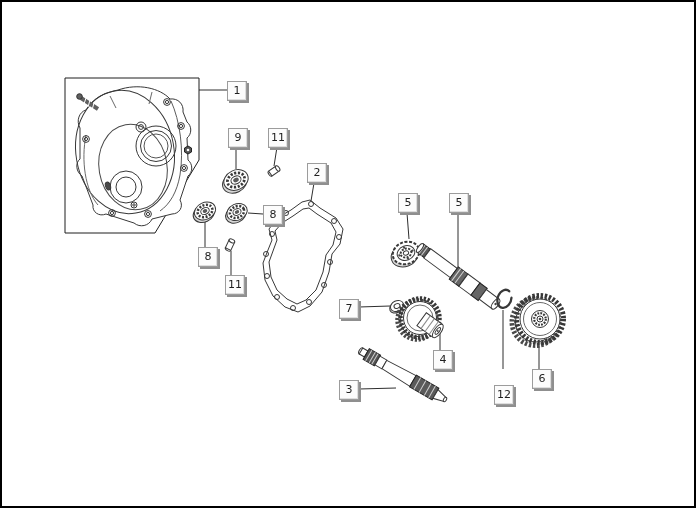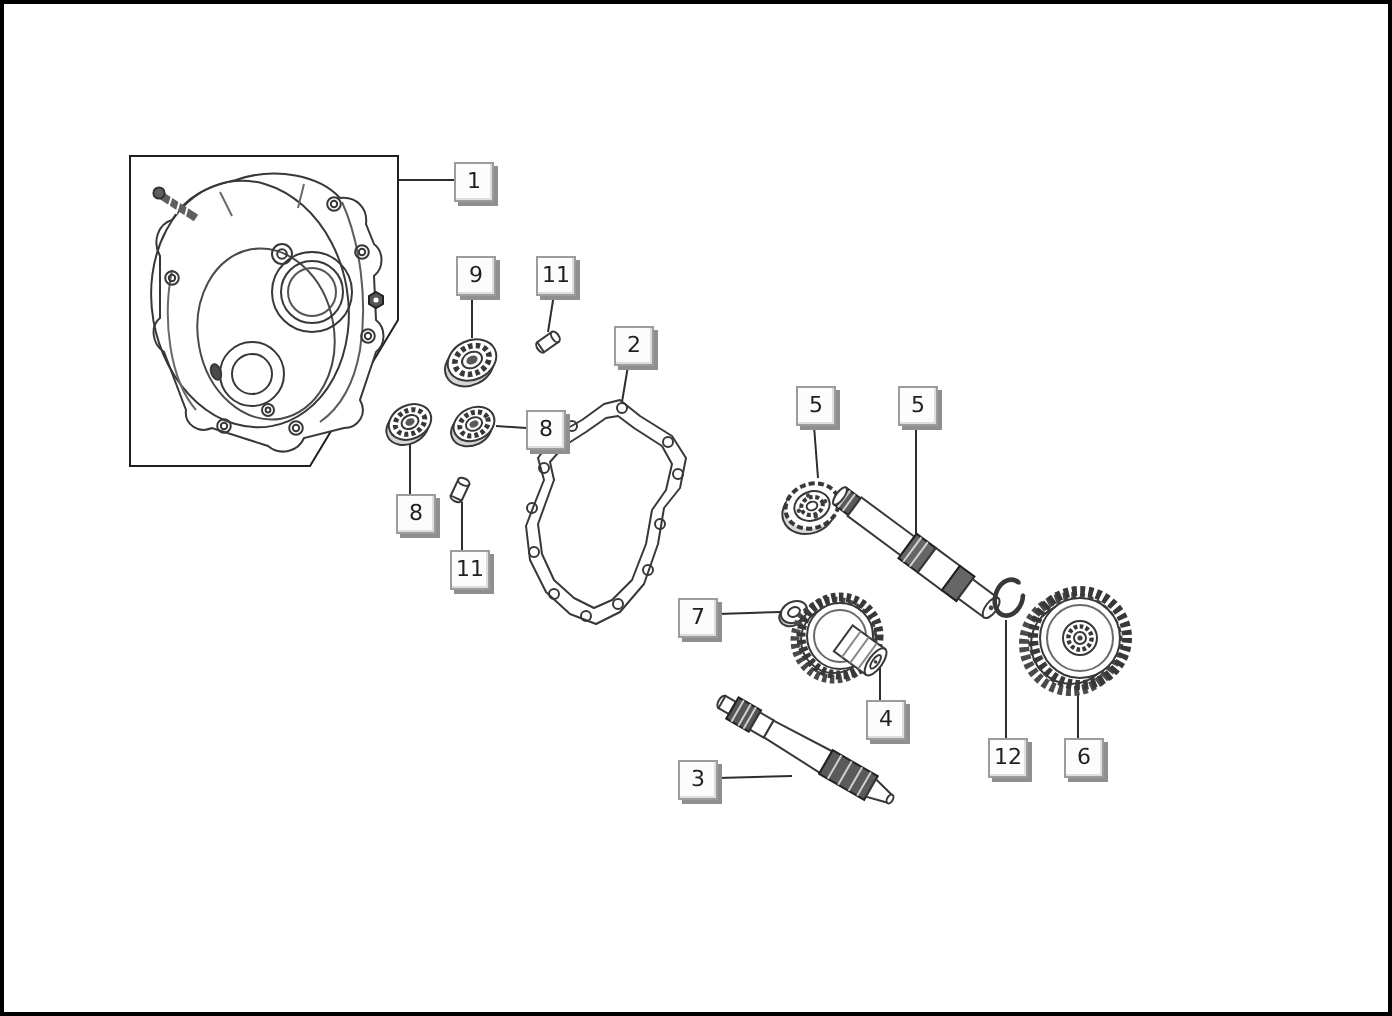--- a/index.html
+++ b/index.html
@@ -257,7 +257,7 @@
   <div class="plabel" style="left:339px;top:299px">7</div>
   <div class="plabel" style="left:433px;top:350px">4</div>
   <div class="plabel" style="left:339px;top:380px">3</div>
-  <div class="plabel" style="left:494px;top:369px">12</div>
+  <div class="plabel" style="left:494px;top:385px">12</div>
   <div class="plabel" style="left:532px;top:369px">6</div>
 
   <div class="outer-frame"></div>

